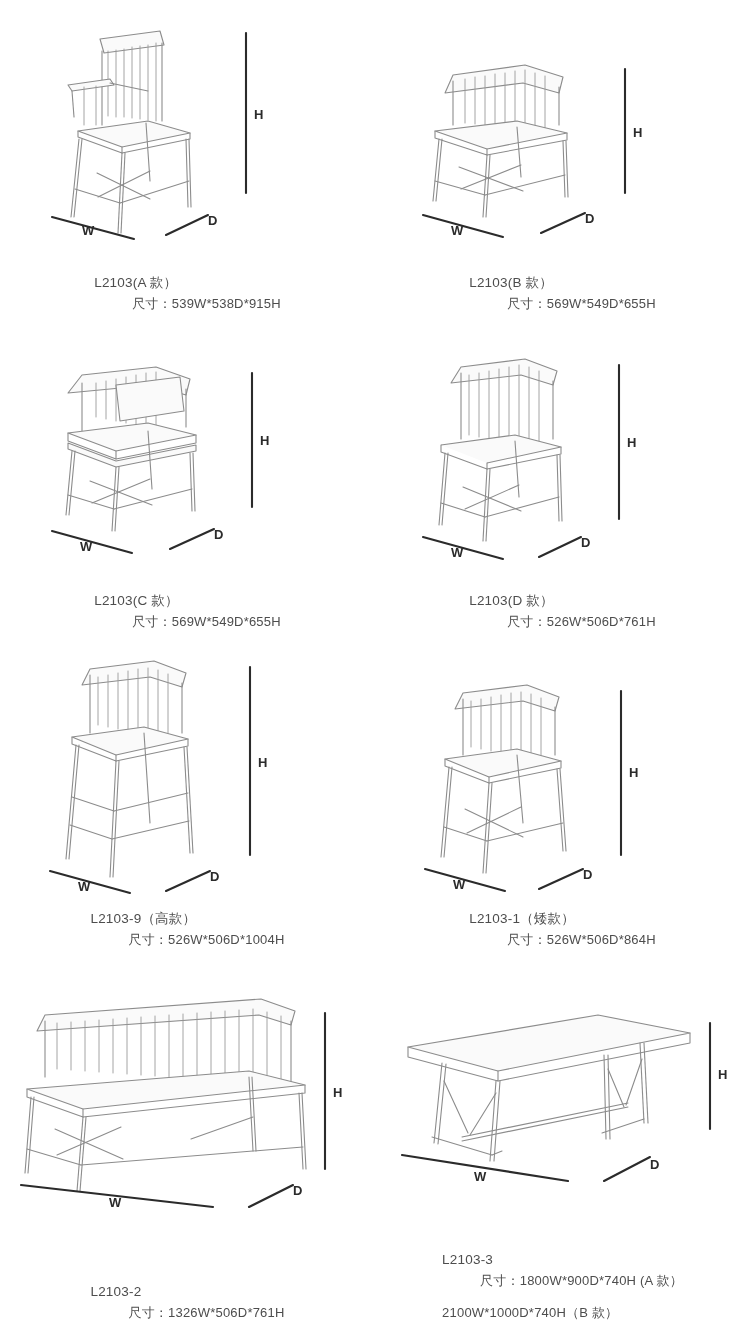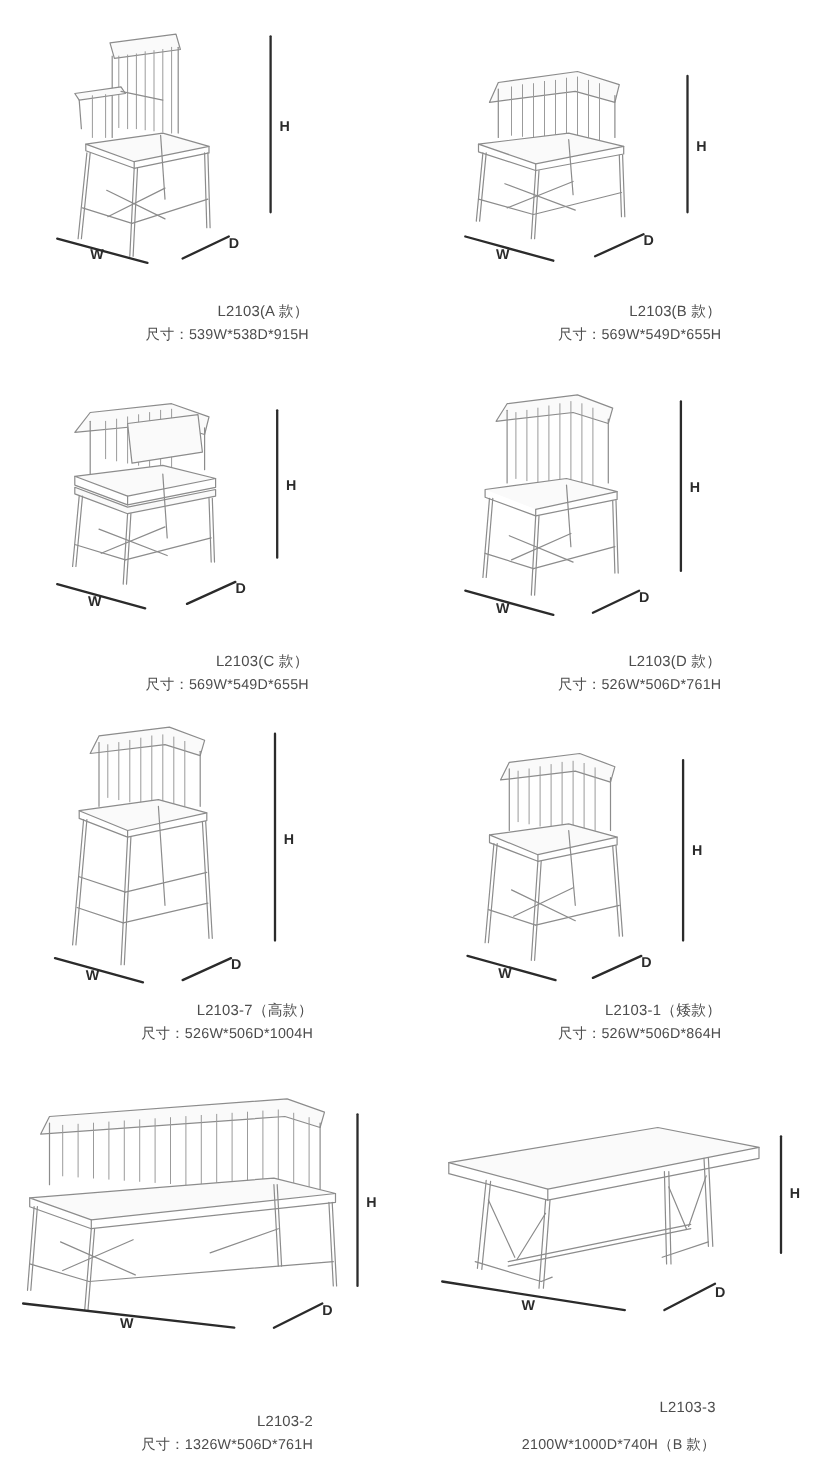--- a/index.html
+++ b/index.html
@@ -45,7 +45,7 @@
     display: block;
   }
   .caption {
-    text-align: right;
+    text-align: left;
     line-height: 1.55;
     padding-bottom: 4px;
   }

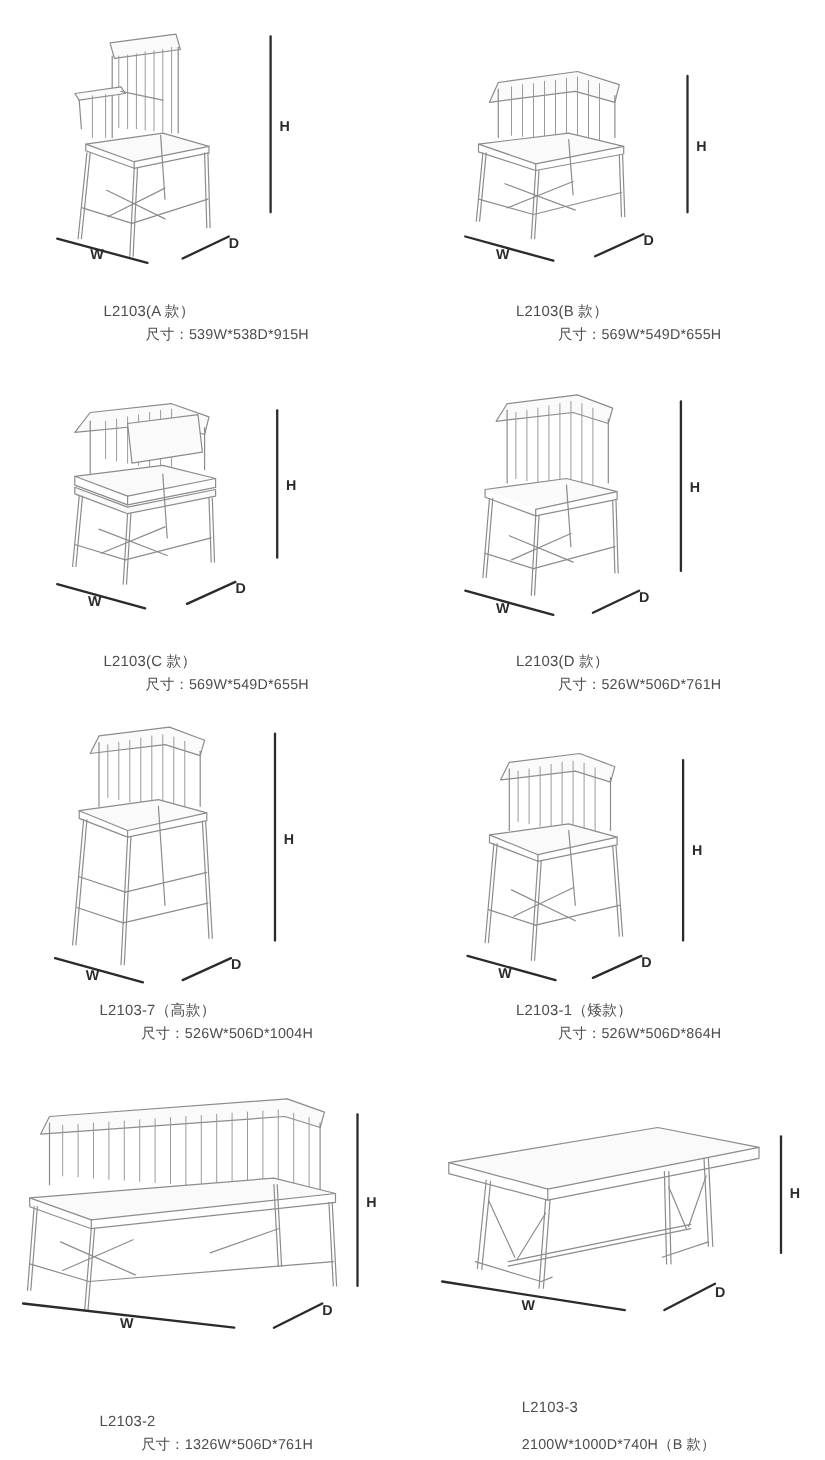--- a/index.html
+++ b/index.html
@@ -342,7 +342,7 @@
         </svg>
       </div>
       <div class="caption">
-        <div class="cap-name">L2103-7（高款）</div>
+        <div class="cap-name">L2103-9（高款）</div>
         <div class="cap-size">尺寸：526W*506D*1004H</div>
       </div>
     </div>

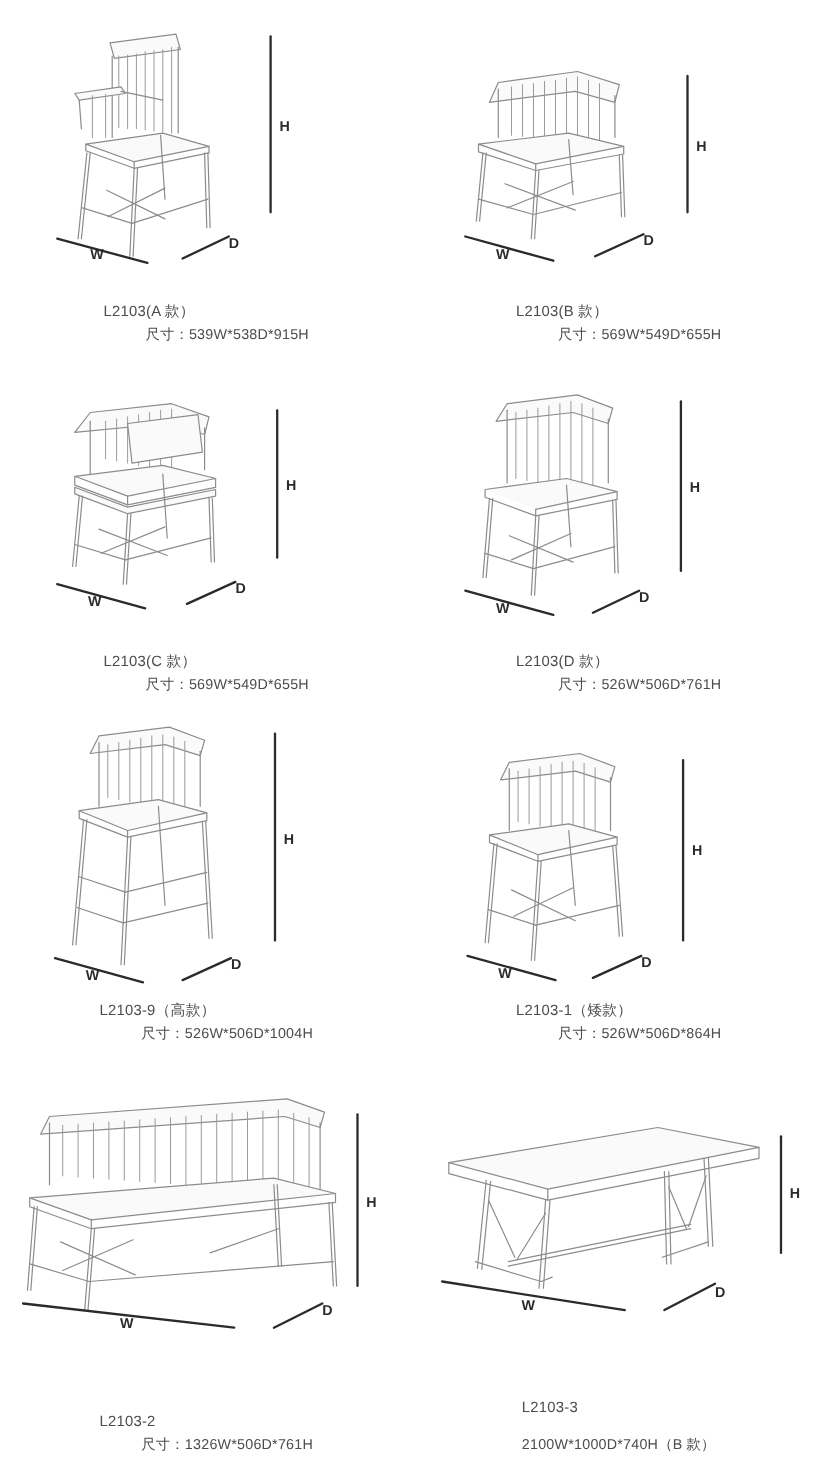--- a/index.html
+++ b/index.html
@@ -487,6 +487,7 @@
       </div>
       <div class="caption">
         <div class="cap-name">L2103-3</div>
+        <div class="cap-size">尺寸：1800W*900D*740H (A 款）</div>
         <div class="cap-size-extra">2100W*1000D*740H（B 款）</div>
       </div>
     </div>

